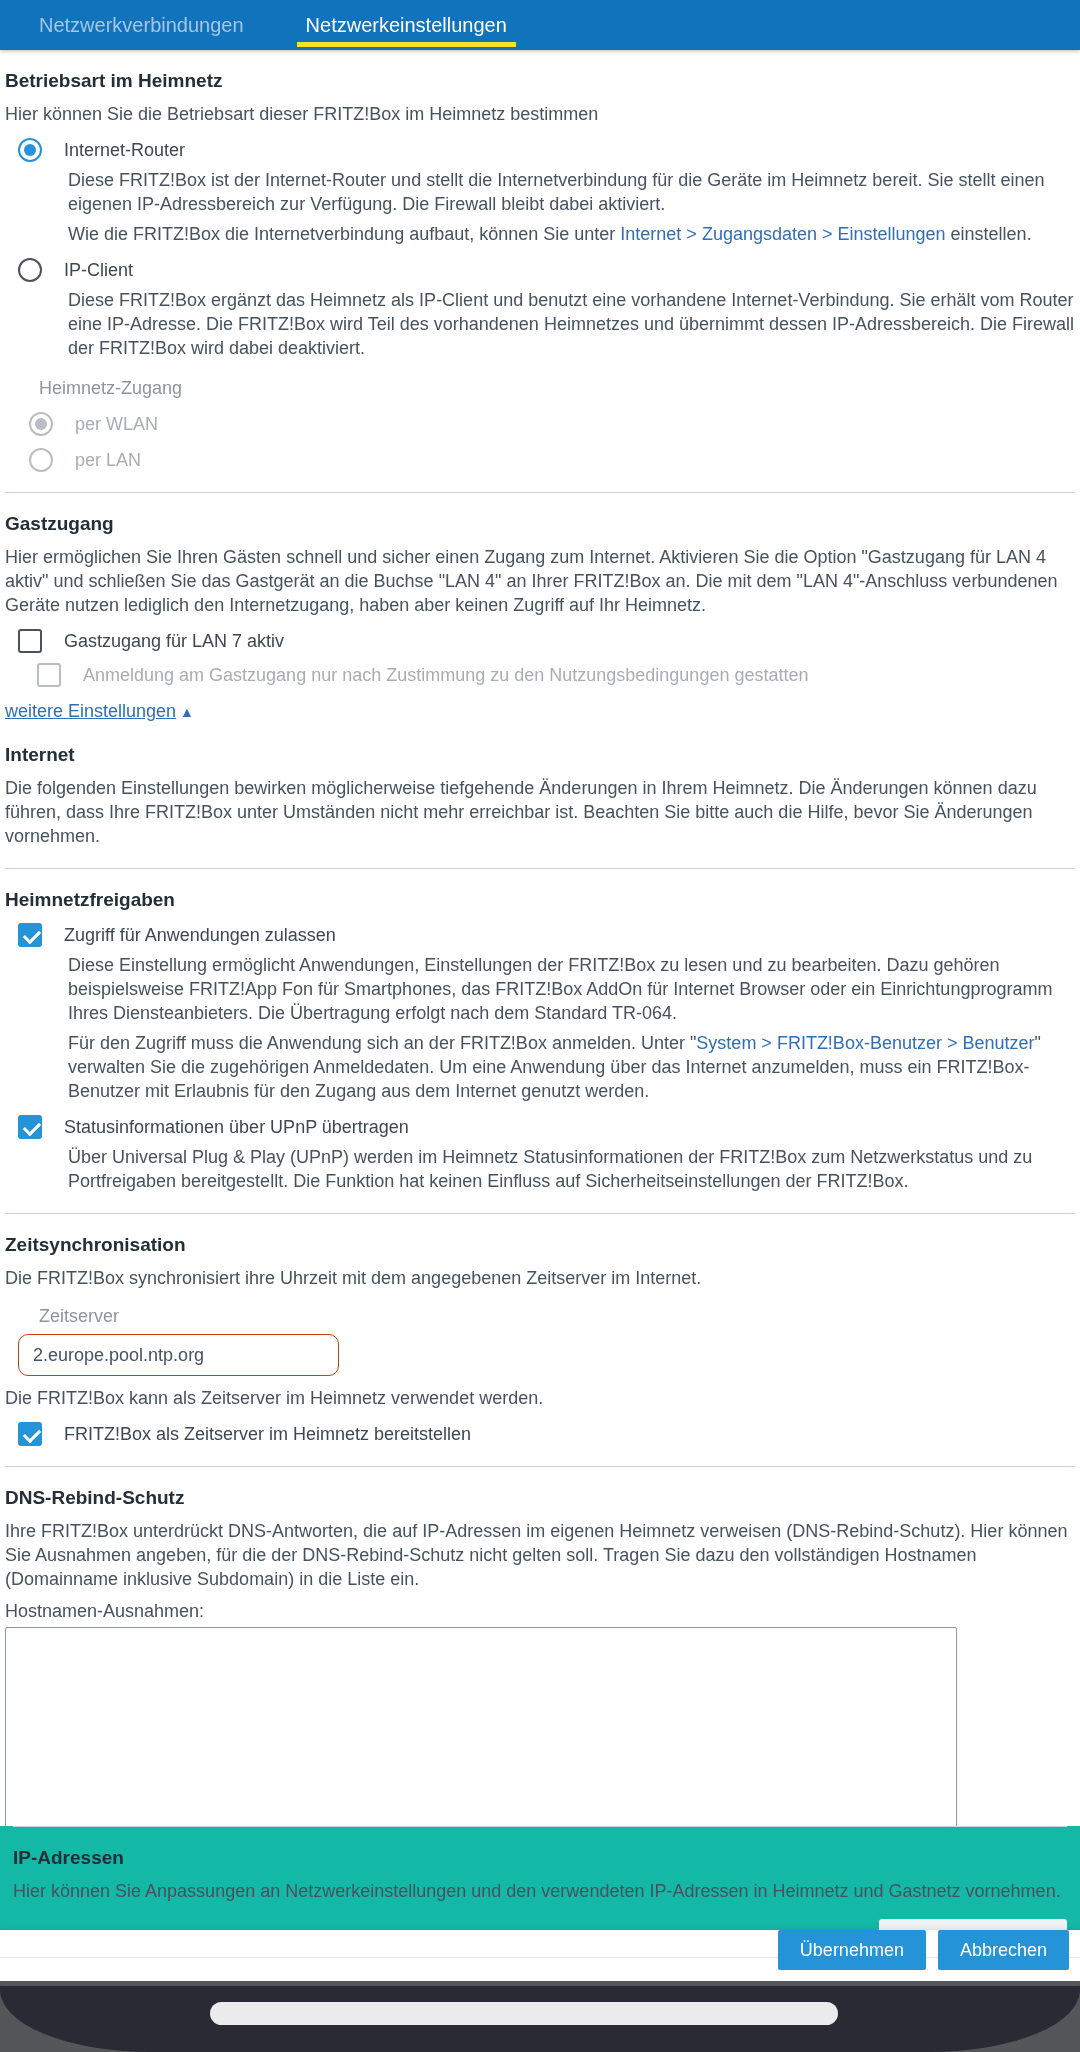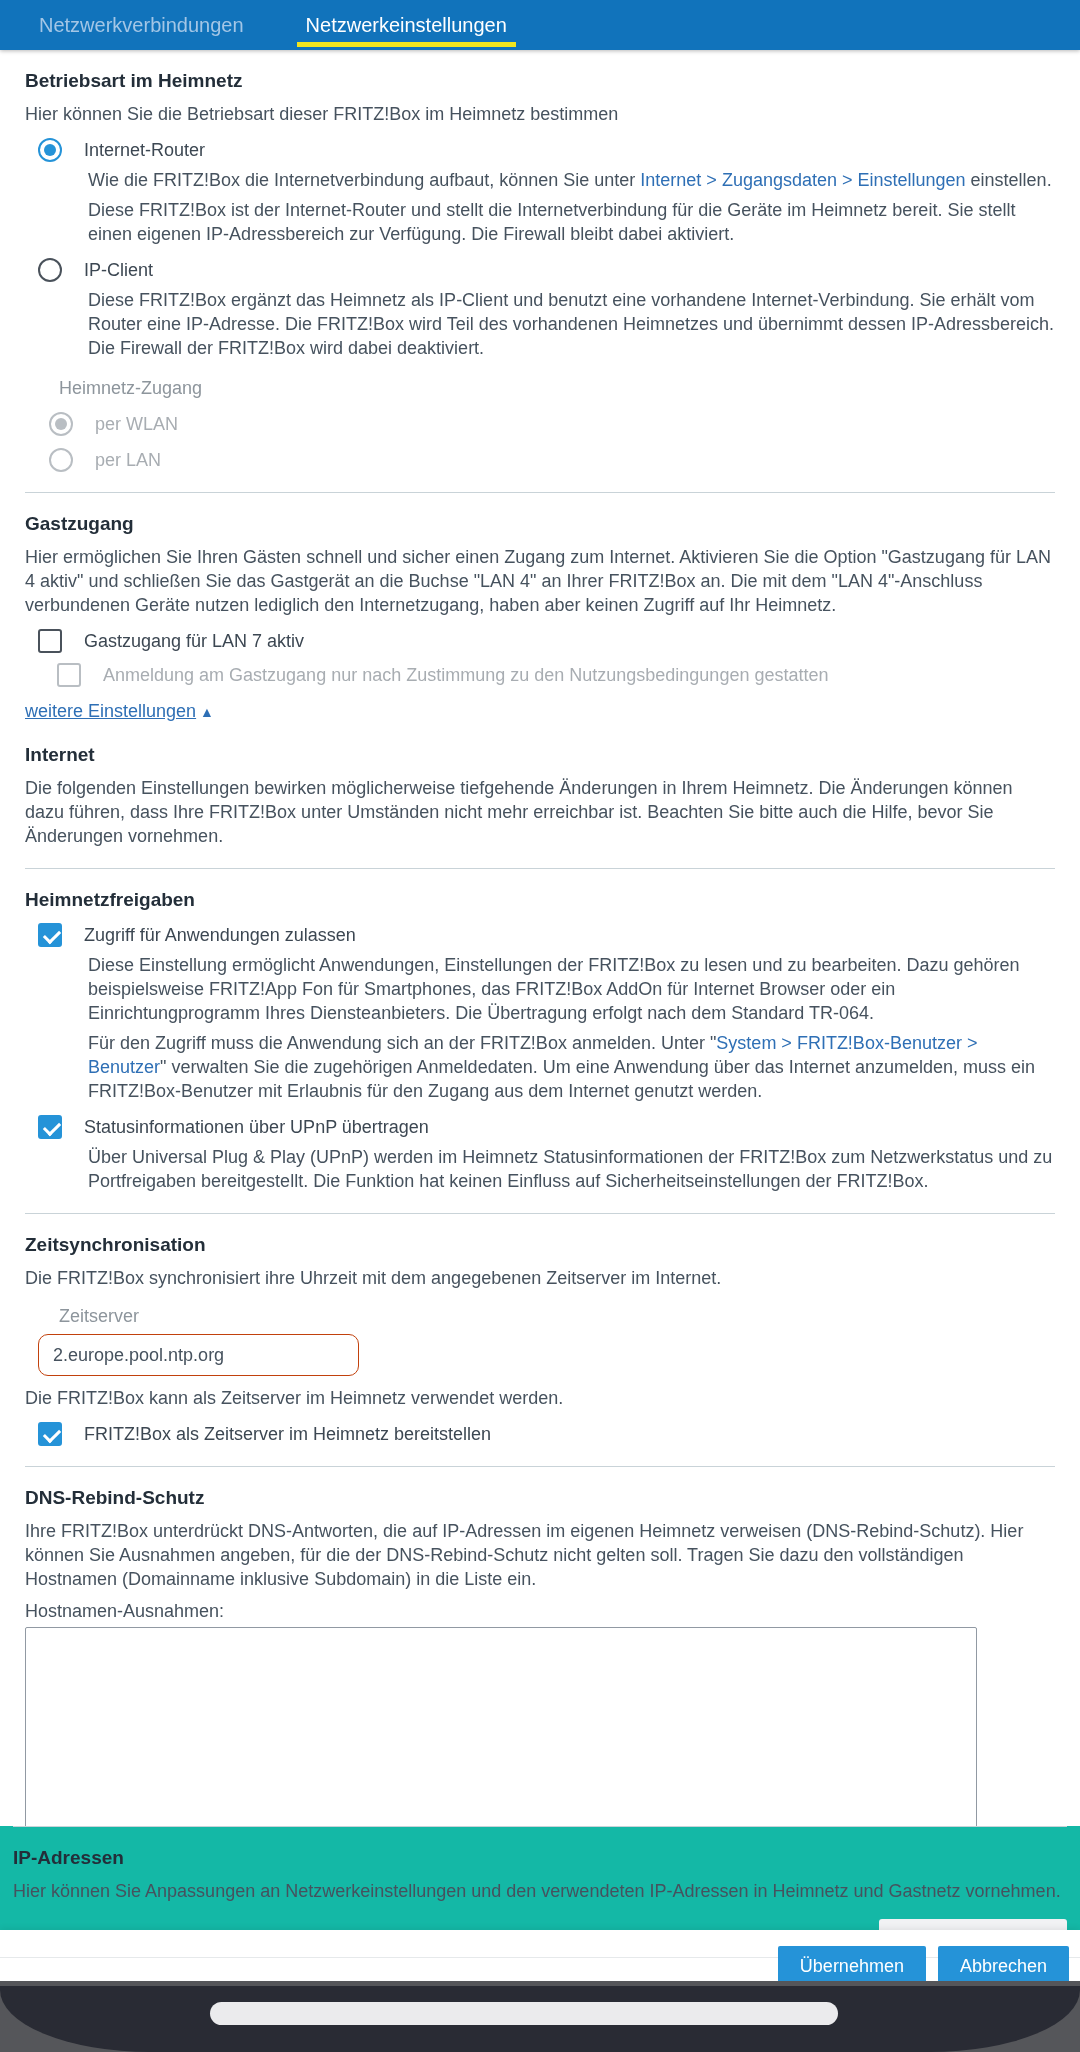--- a/index.html
+++ b/index.html
@@ -15,7 +15,7 @@
   .tab .underline { position:absolute; left:-9px; right:-9px; bottom:3px; height:5px; background:#f2e51d; }
 
   
-  .content { padding:0 25px; color:#46525e; font-size:18px; line-height:24px; }
+  .content { padding:0 5px; color:#46525e; font-size:18px; line-height:24px; }
   .sec-title { font-size:19px; line-height:22px; font-weight:700; color:#232e39; margin-top:20px; }
   p.para { margin-top:10px; }
   p.desc { margin-top:6px; padding-left:63px; }

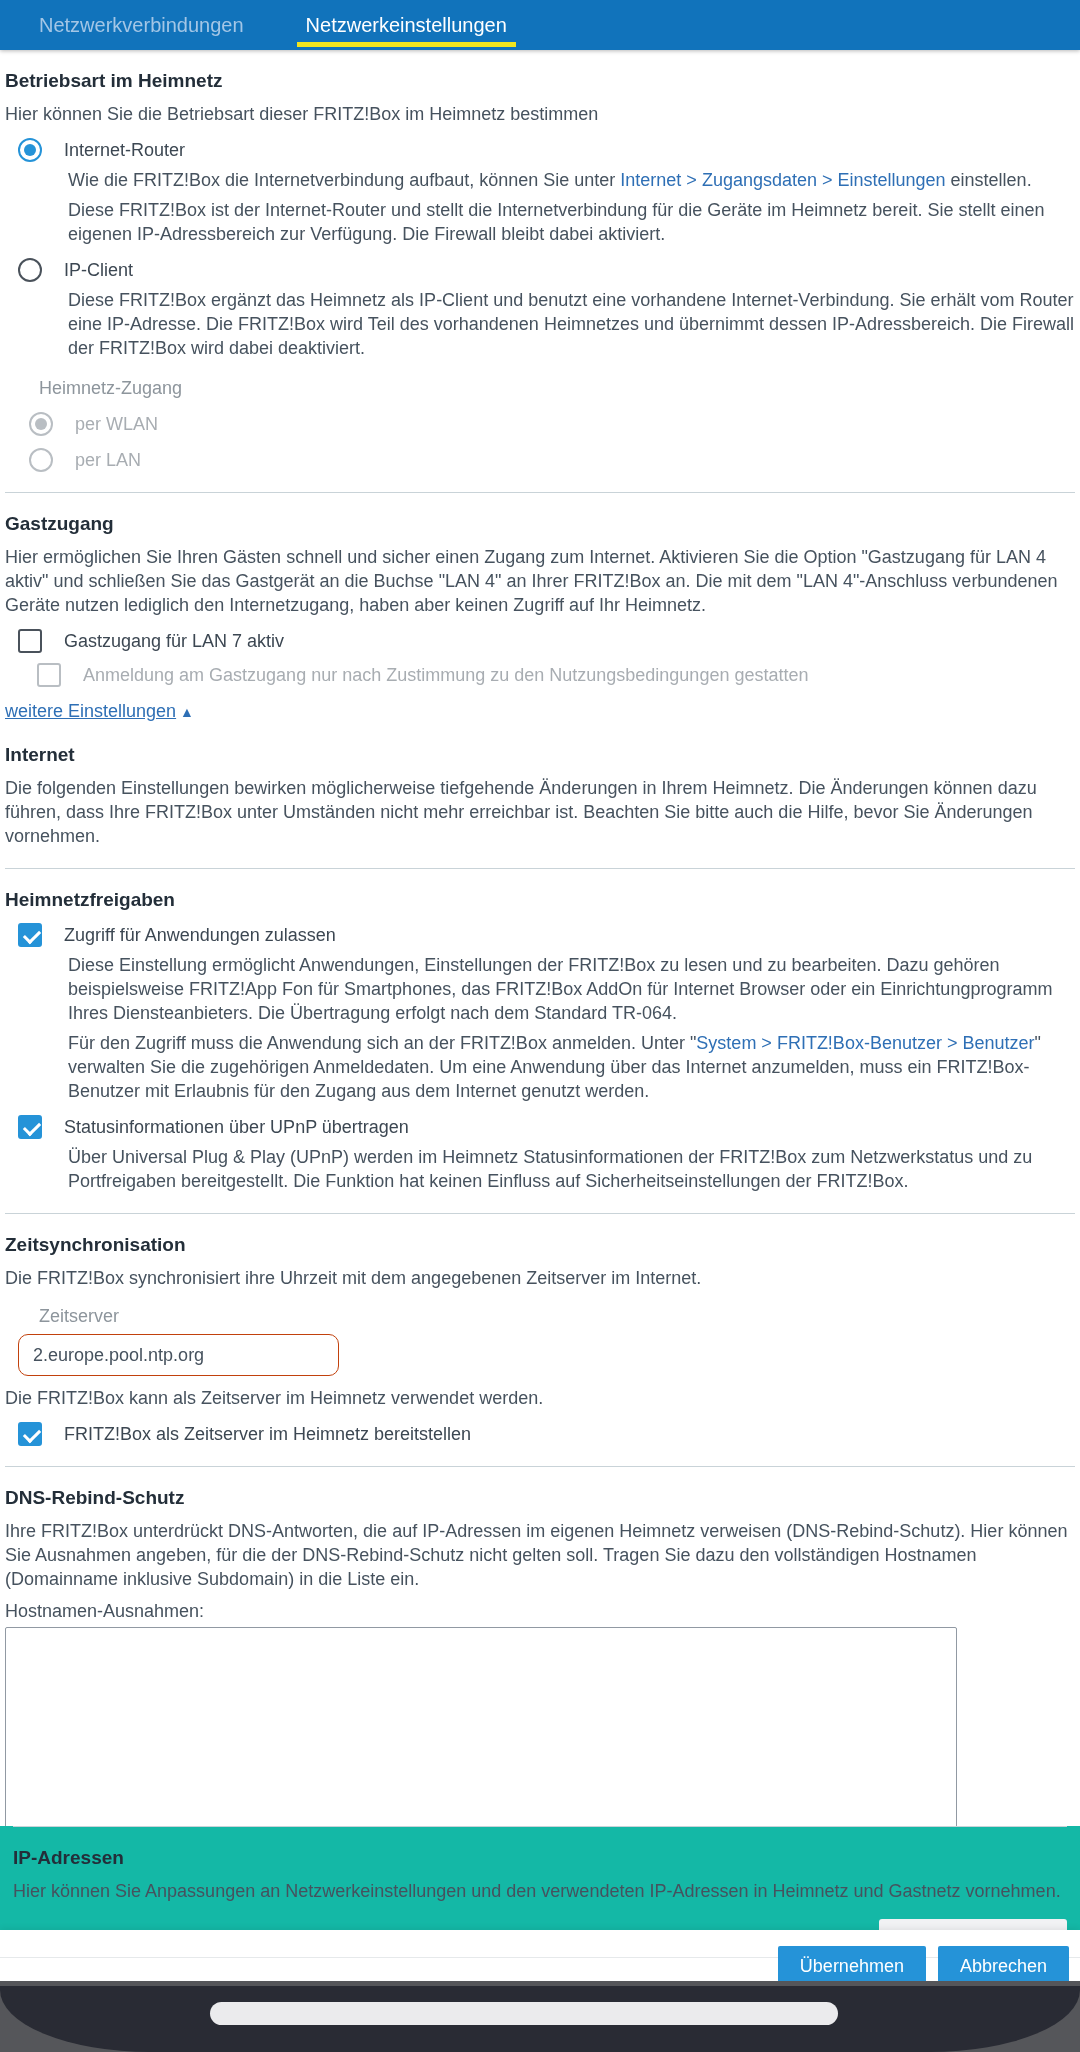--- a/index.html
+++ b/index.html
@@ -105,8 +105,8 @@
       <span class="radio sel"></span>
       <span class="row-label">Internet-Router</span>
     </div>
+    <p class="desc">Diese FRITZ!Box ist der Internet-Router und stellt die Internetverbindung für die Geräte im Heimnetz bereit. Sie stellt einen eigenen IP-Adressbereich zur Verfügung. Die Firewall bleibt dabei aktiviert.</p>
     <p class="desc"><span>Wie die FRITZ!Box die Internetverbindung aufbaut, können Sie unter </span><a class="link">Internet &gt; Zugangsdaten &gt; Einstellungen</a><span> einstellen.</span></p>
-    <p class="desc">Diese FRITZ!Box ist der Internet-Router und stellt die Internetverbindung für die Geräte im Heimnetz bereit. Sie stellt einen eigenen IP-Adressbereich zur Verfügung. Die Firewall bleibt dabei aktiviert.</p>
 
     <div class="row">
       <span class="radio"></span>

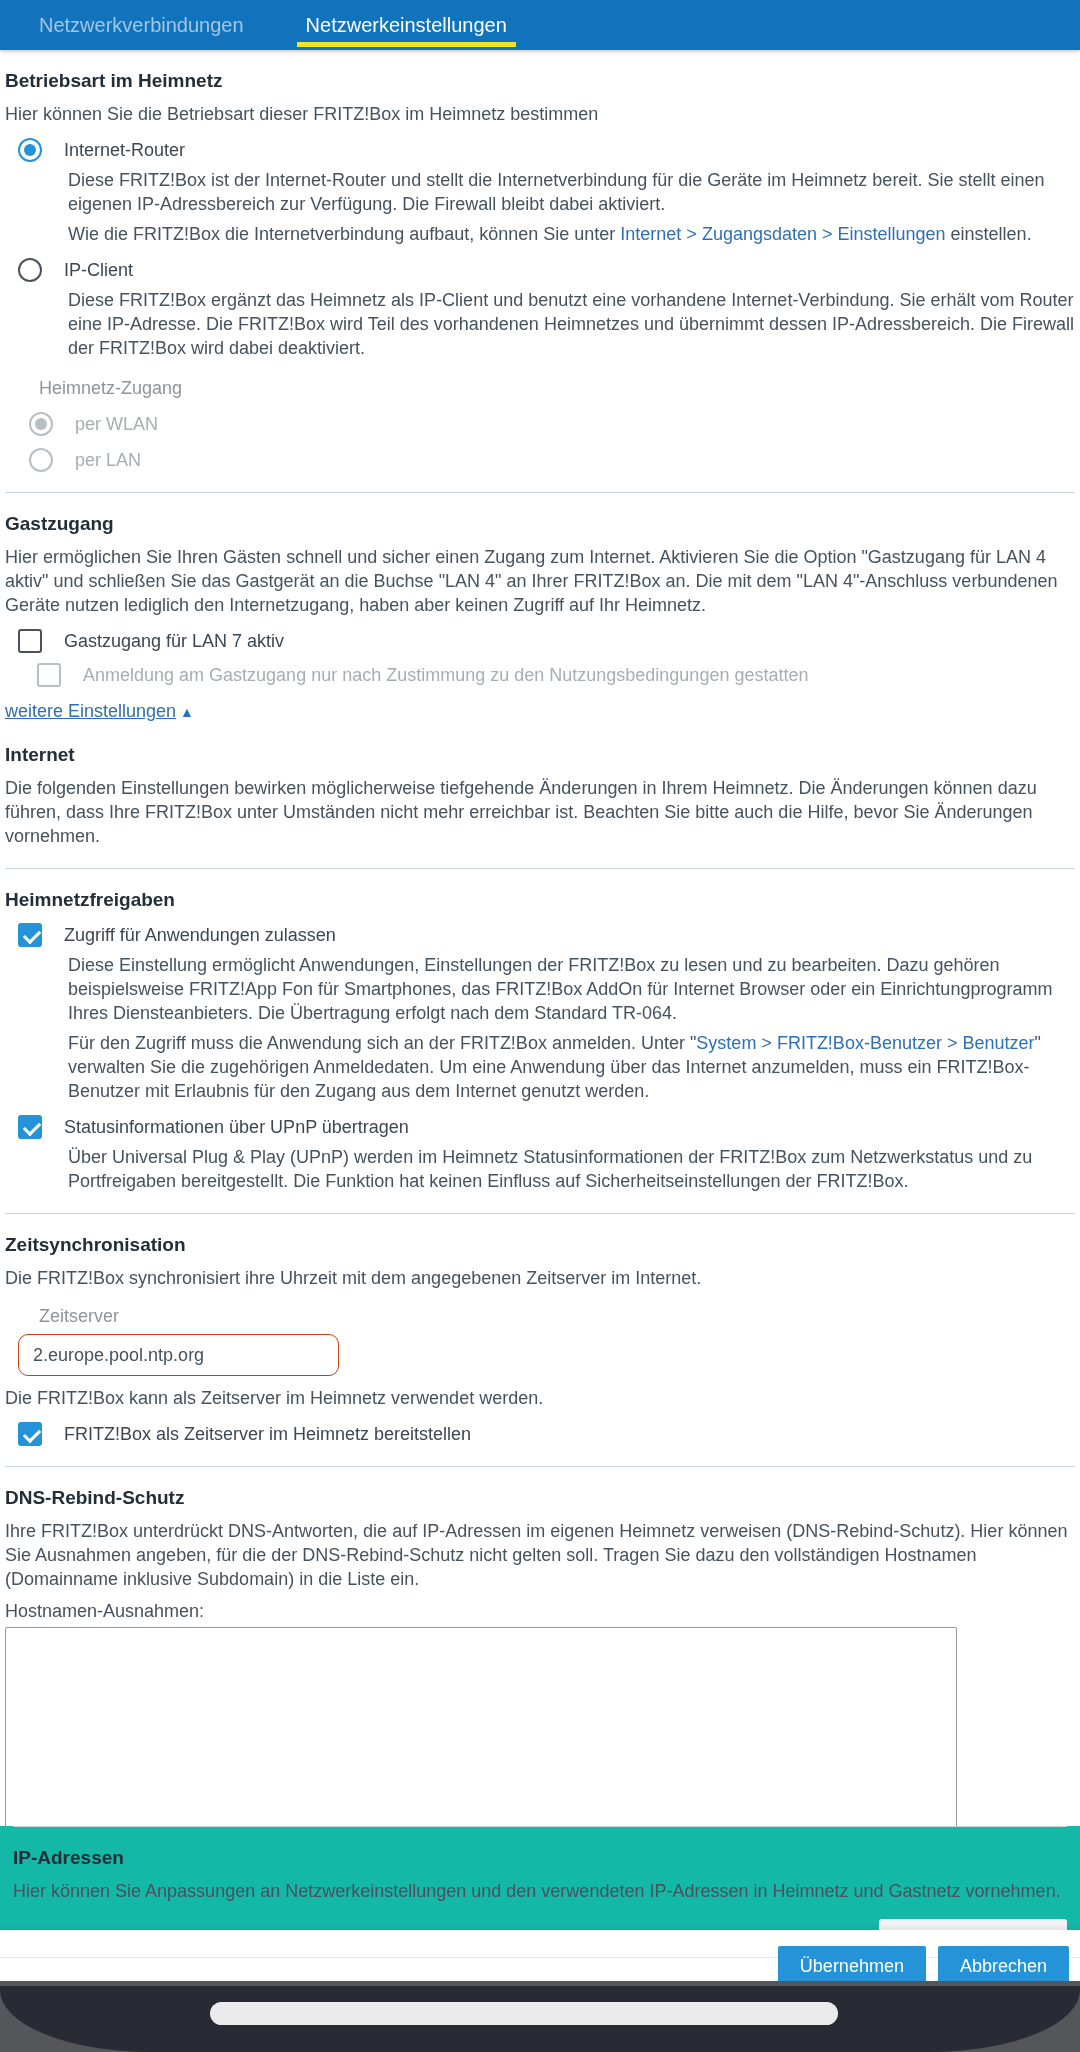--- a/index.html
+++ b/index.html
@@ -67,7 +67,7 @@
 
   
   .footer { position:absolute; left:0; right:0; top:1930px; height:56px; background:#fff; z-index:6;
-            box-shadow:0 -2px 6px rgba(0,0,0,.07); display:flex; align-items:flex-end;
+            box-shadow:0 -2px 6px rgba(0,0,0,.07); display:flex; align-items:flex-start;
             justify-content:flex-end; gap:12px; padding-right:11px; }
   .footer .hairline { position:absolute; left:0; right:0; top:27px; height:1px; background:#e6e9eb; }
   .btn-primary { position:relative; background:#2593d8; color:#fff; border:none; font-size:18px;

